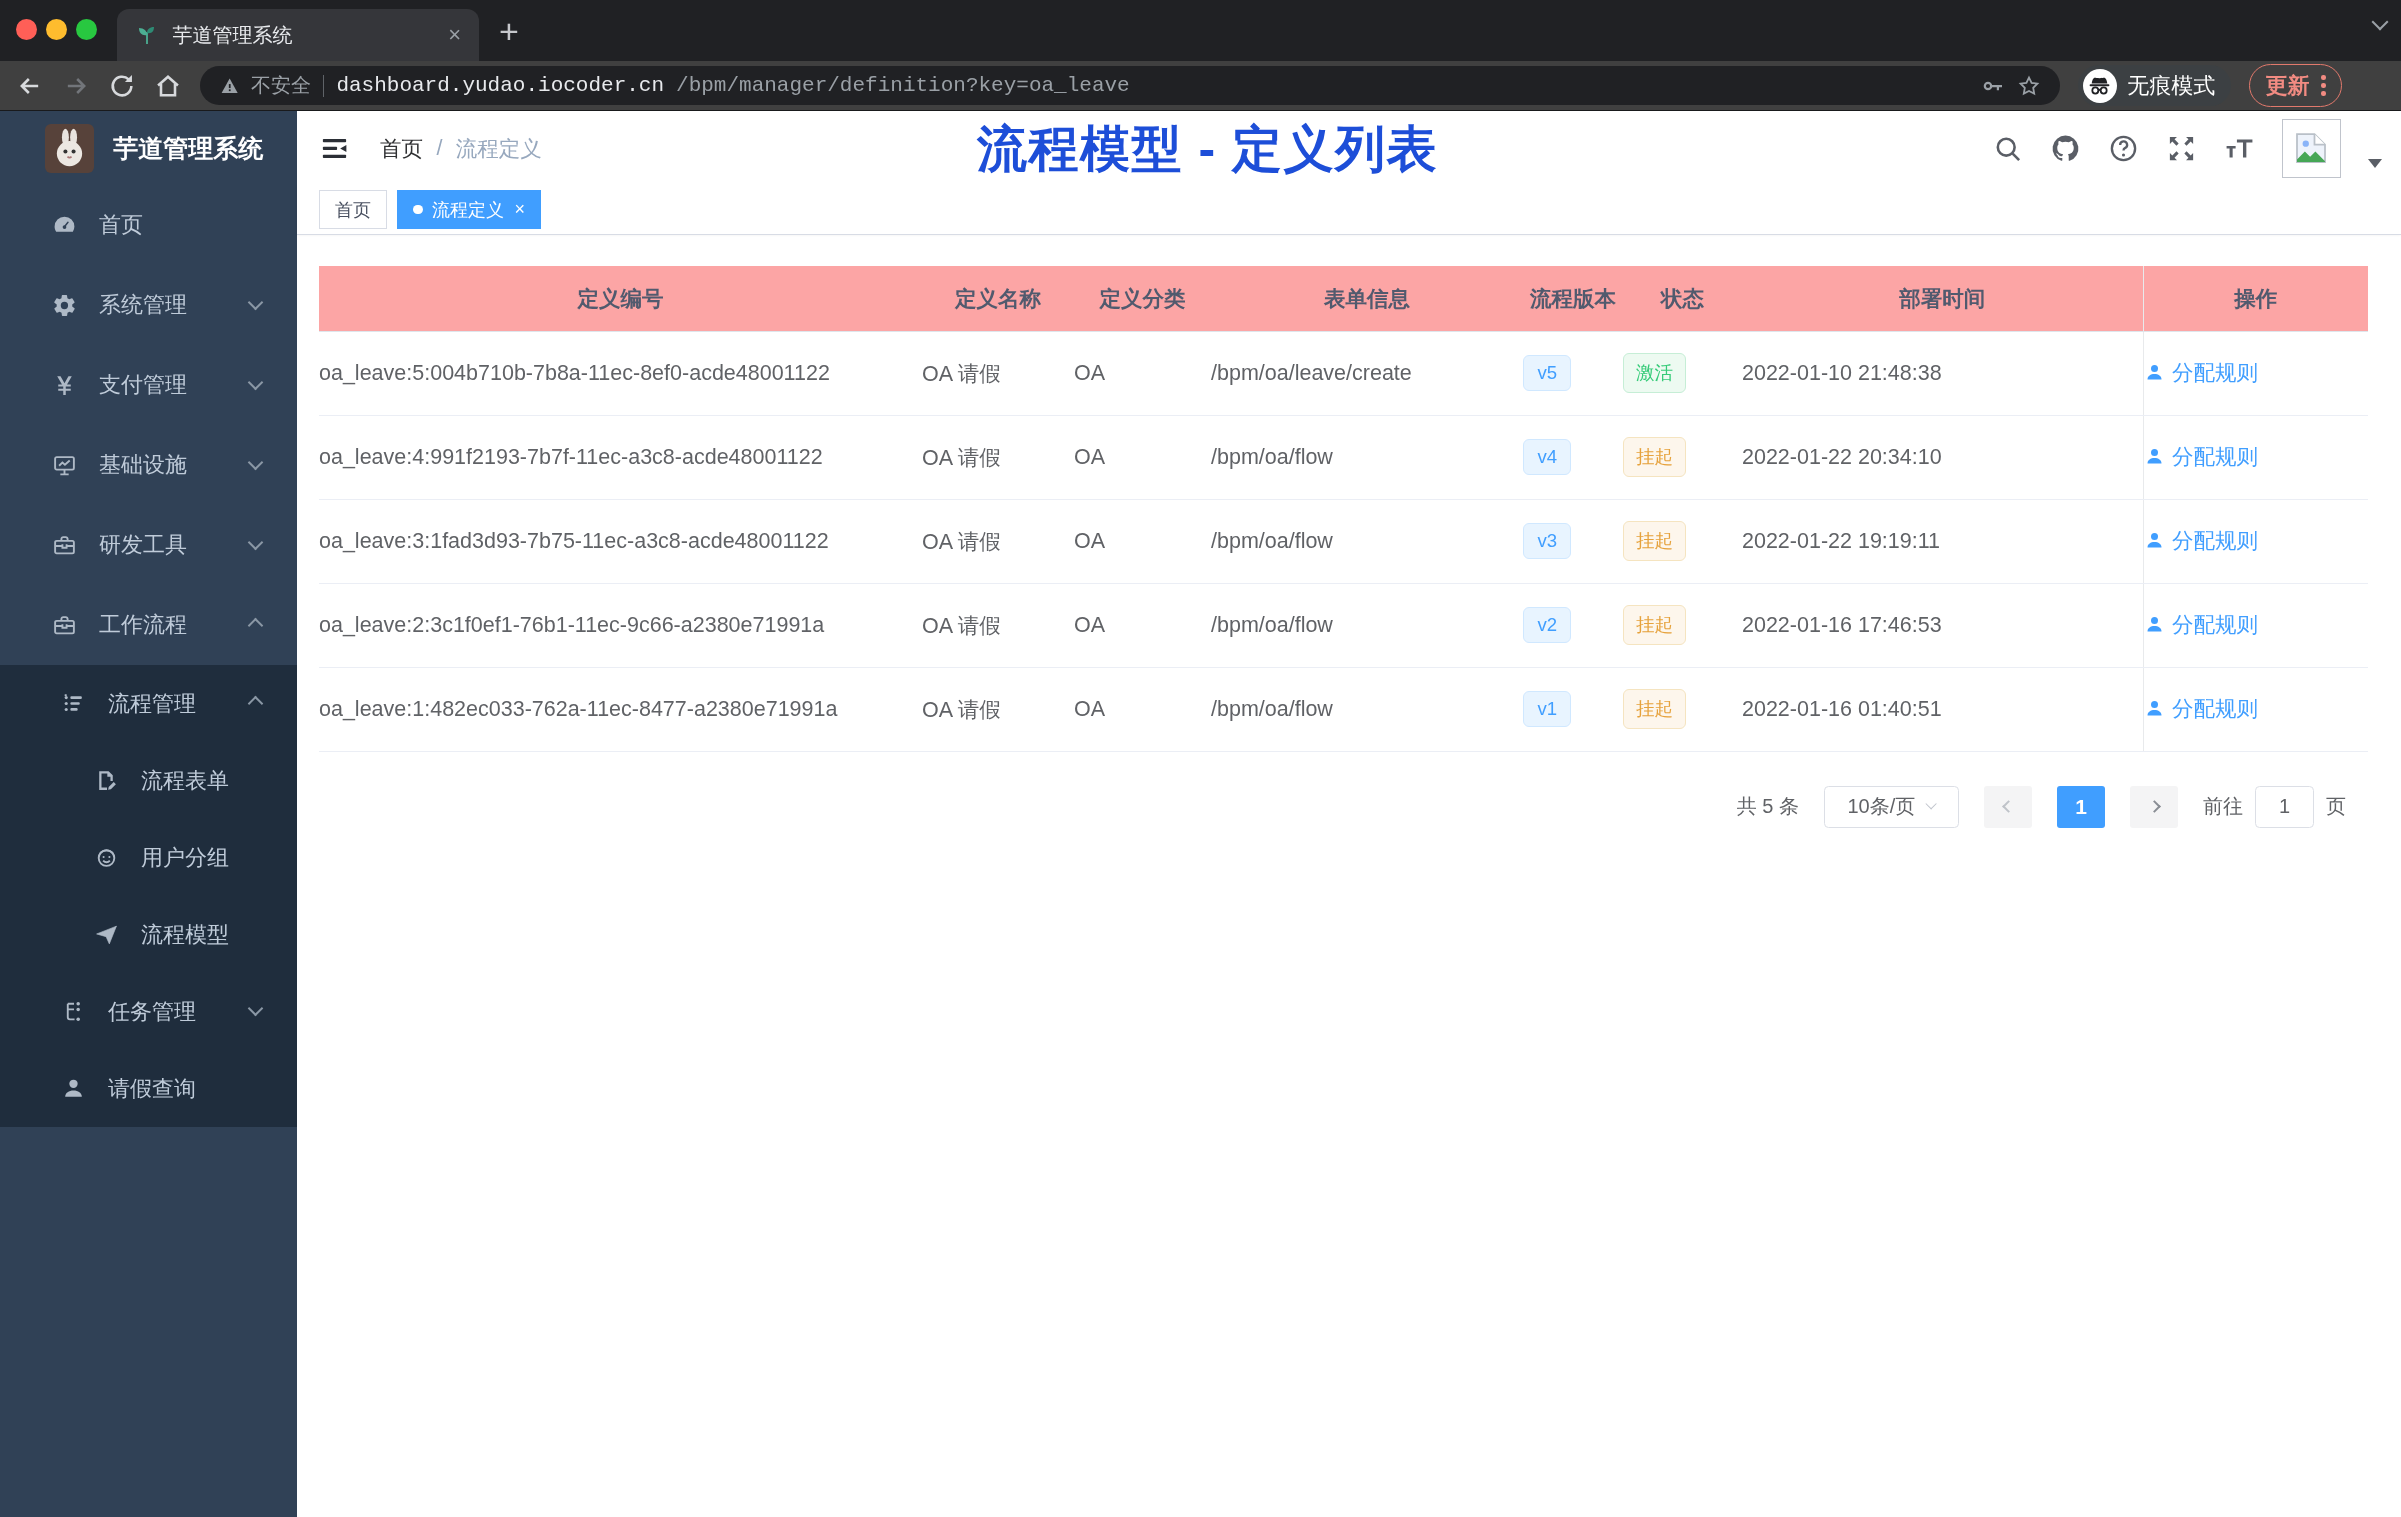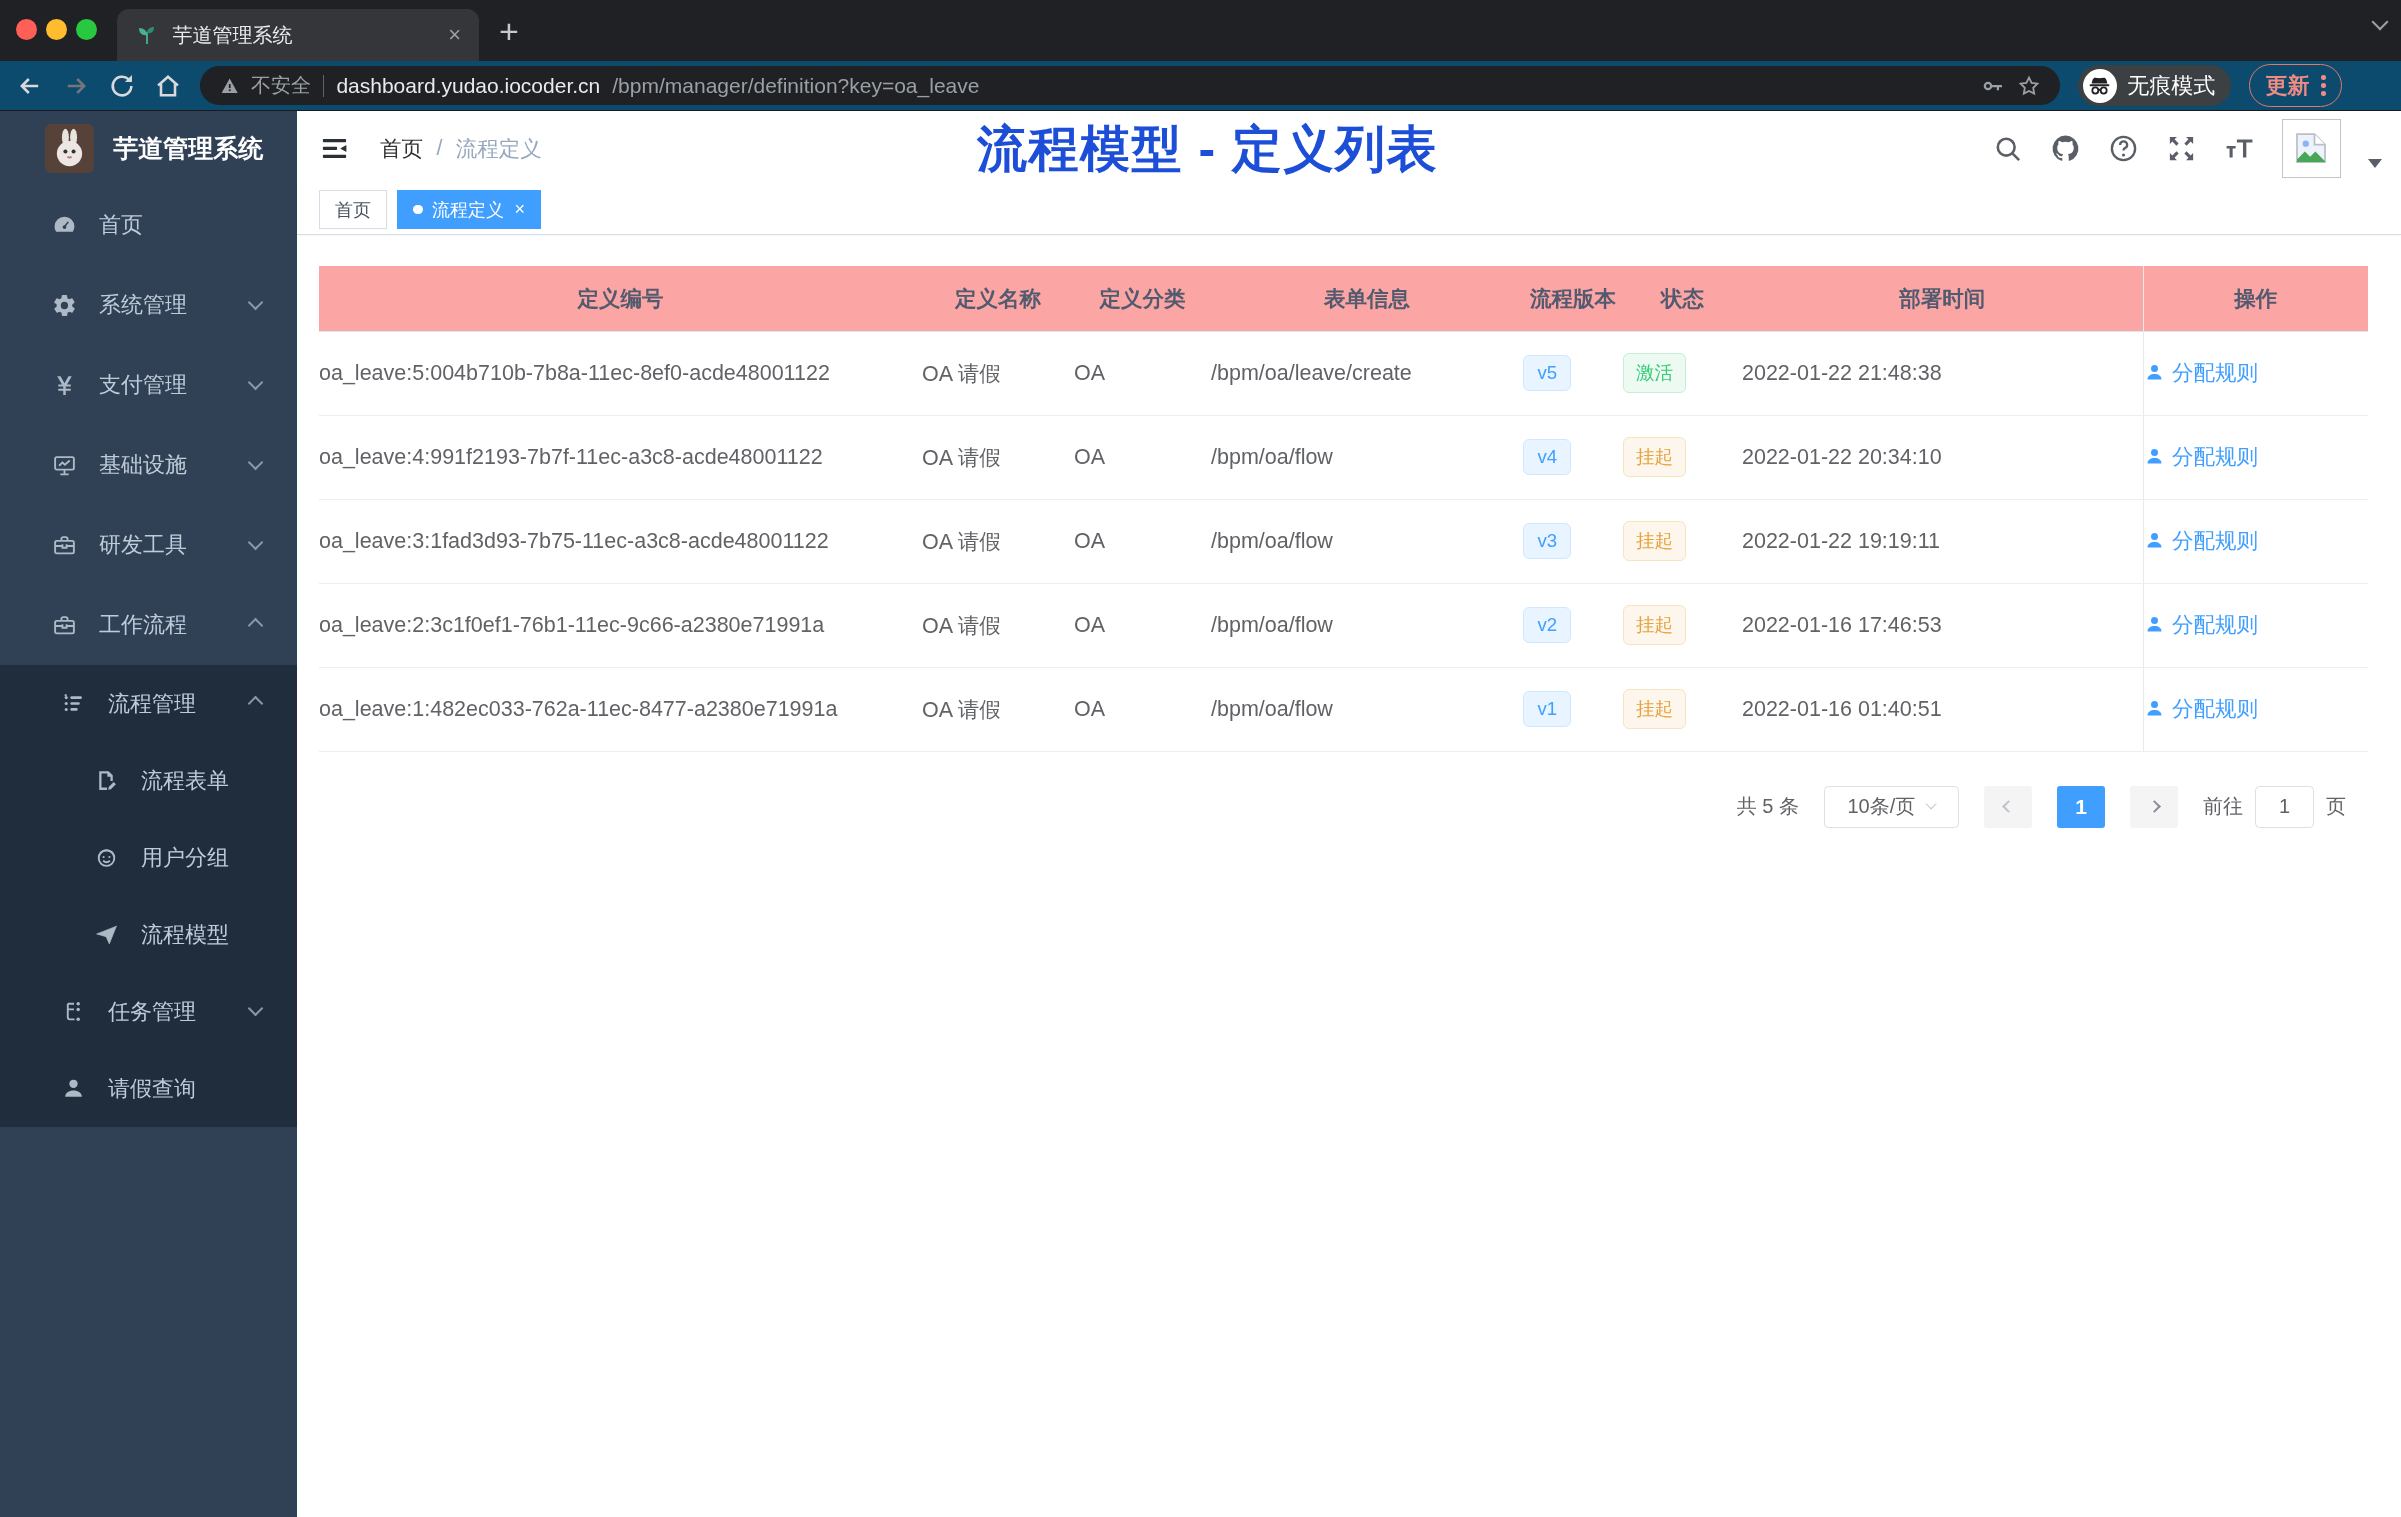--- a/index.html
+++ b/index.html
@@ -21,8 +21,8 @@
   .new-tab { position:absolute; left:499px; top:12px; color:#c6c8cc; font-size:34px; font-weight:300; }
   .chrome-caret { position:absolute; right:15px; top:16.3px; width:12px; height:12px;
                   border-right:2.2px solid #9aa0a6; border-bottom:2.2px solid #9aa0a6; transform:rotate(45deg); }
-  .toolbar { height:50px; background:#0c4a6e; display:flex; align-items:center; padding:0 16.3px; gap:18px;
-             border-bottom:0.7px solid #191a1c; }
+  .toolbar { height:50px; background:#404040; display:flex; align-items:center; padding:0 16.3px; gap:18px;
+             border-bottom:0.7px solid #191a1c;font-family:Liberation Mono, monospace; }
   .tb-ic { width:28px; height:28px; color:#d7d9dc; flex:0 0 auto; }
   .tb-ic.disabled { color:#72757a; }
   .tb-ic svg { width:100%; height:100%; }

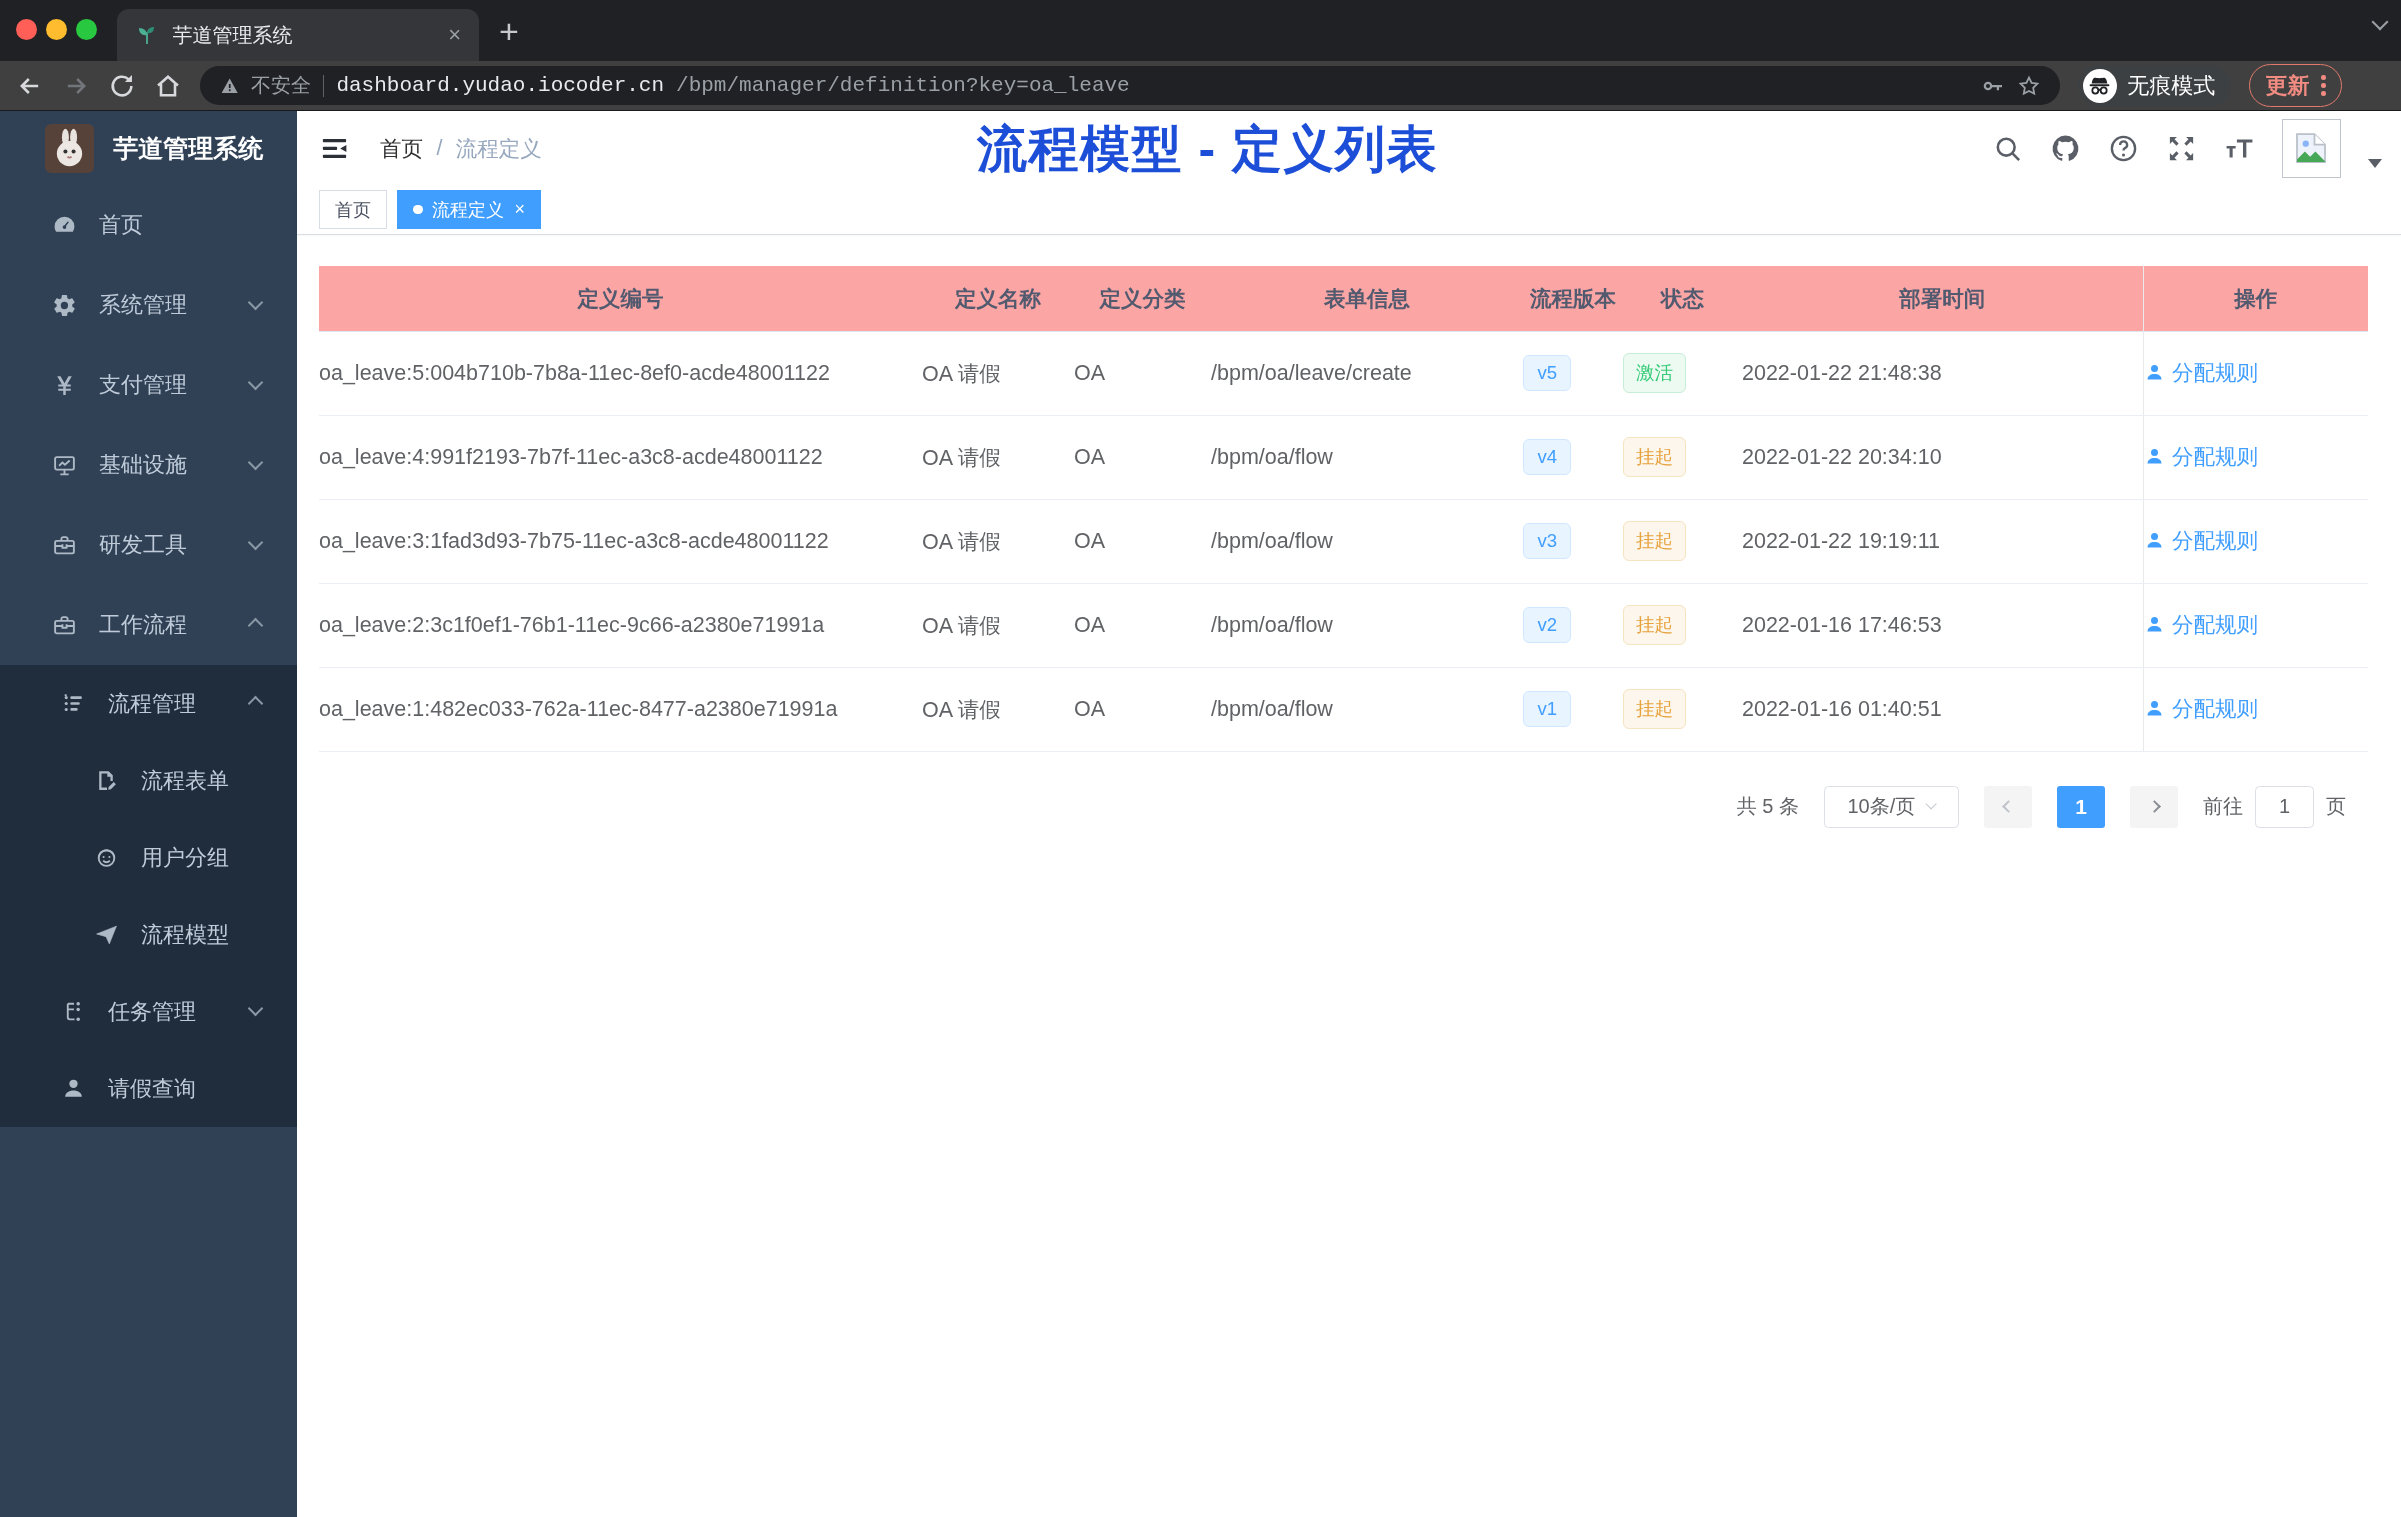--- a/index.html
+++ b/index.html
@@ -473,7 +473,7 @@
     <td class="blue">/bpm/oa/leave/create</td>
     <td><span class="ver-tag">v5</span></td>
     <td><span class="status-tag success">激活</span></td>
-    <td>2022-01-22 21:48:38</td>
+    <td>2022-01-10 21:48:38</td>
     <td class="op">
       <span class="op-link">
         <span class="pi">

